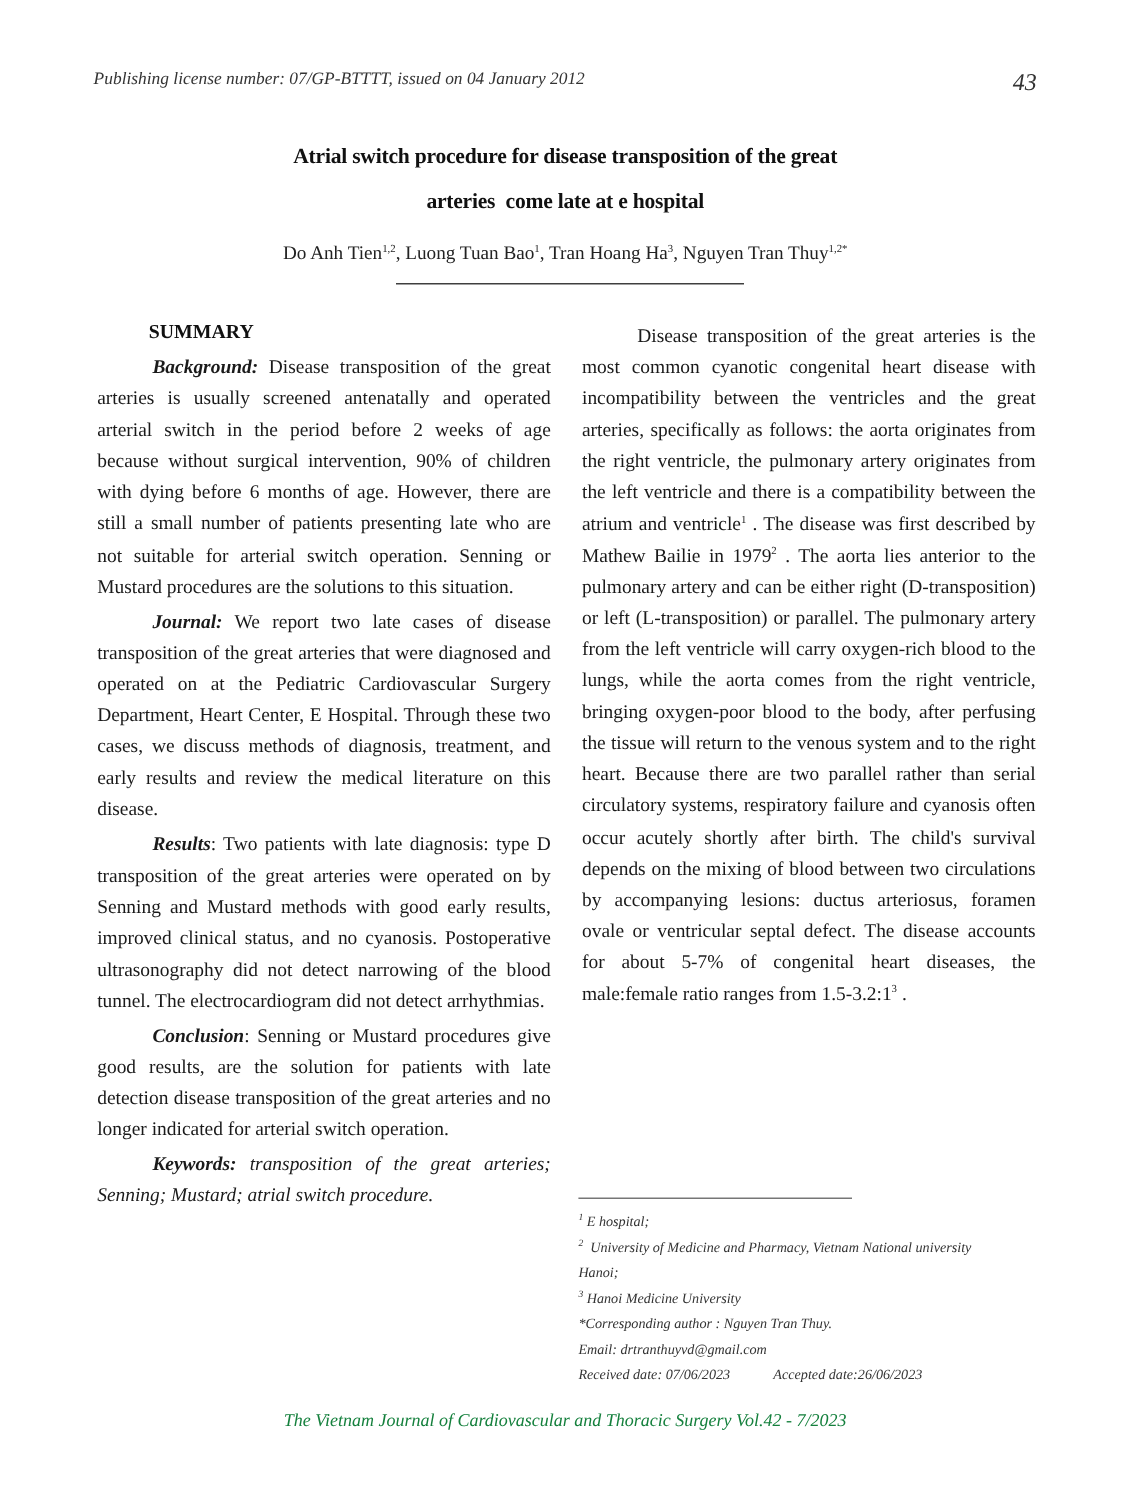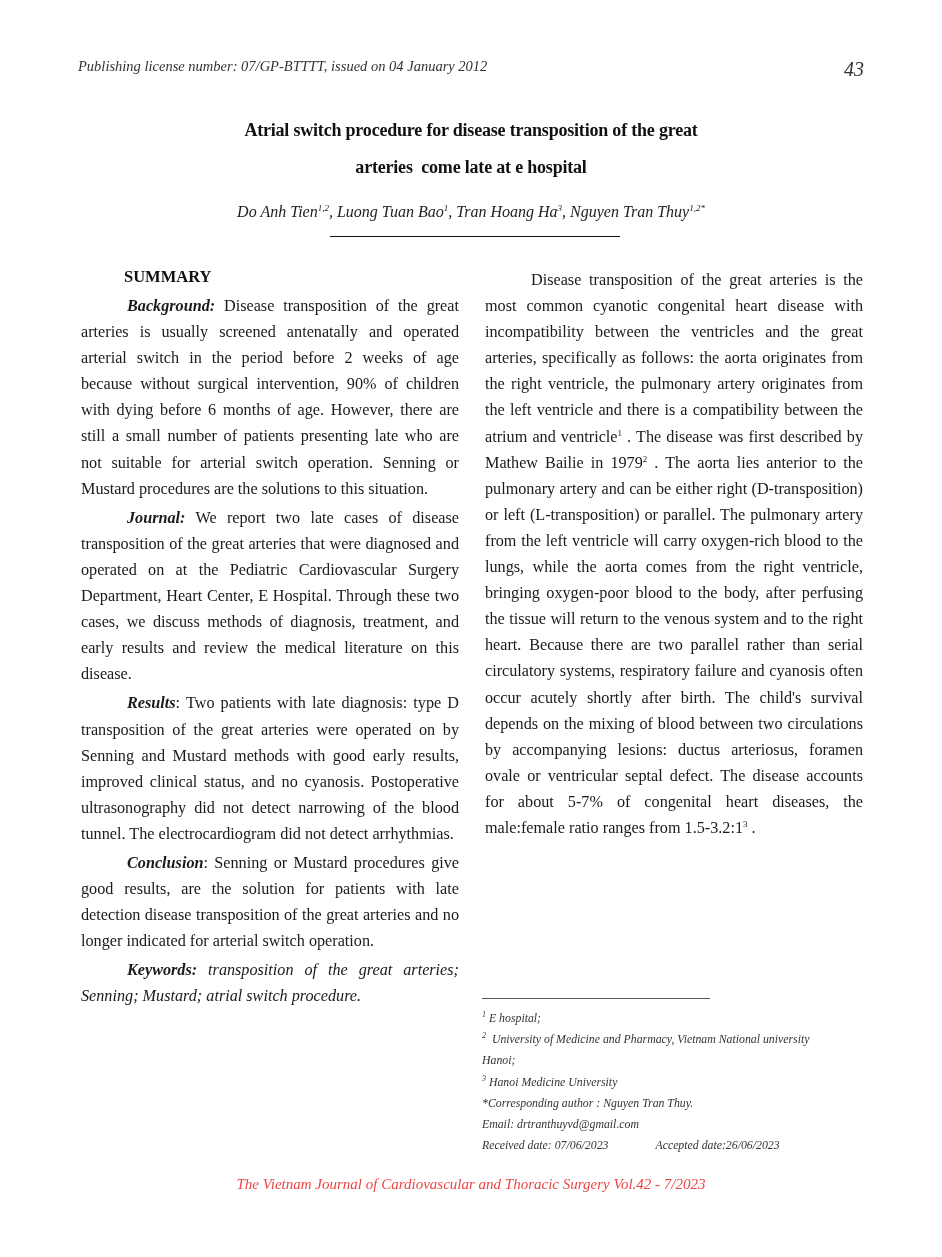--- a/index.html
+++ b/index.html
@@ -19,7 +19,7 @@
   }
   .authors {
     position: absolute; top: 203px; left: 0; right: 0; text-align: center;
-    font-style: italic; font-size: 16px; color: #222;
+    font-size: 16px; color: #222;
   }
   .authors sup { font-size: 9px; }
   .title-rule {

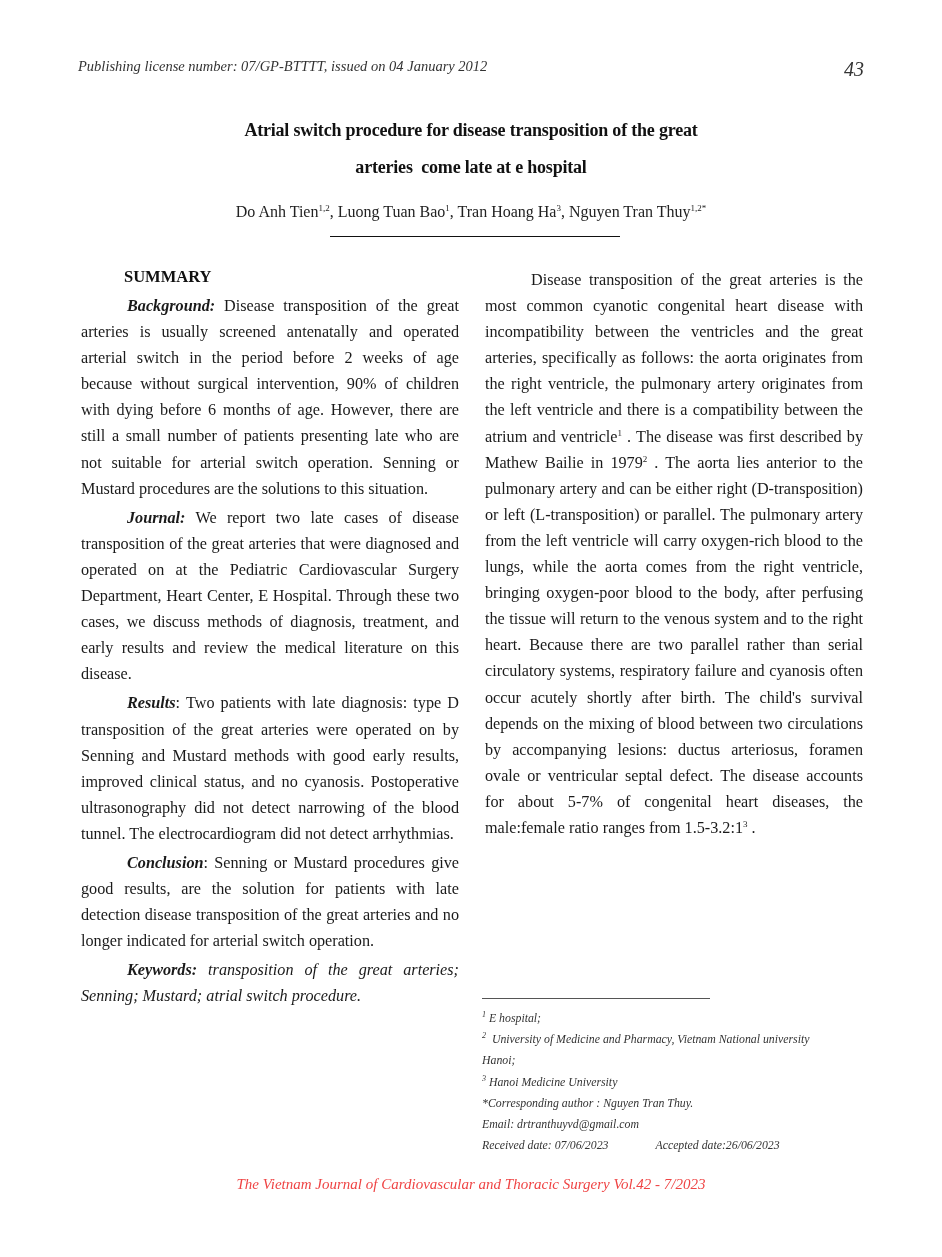--- a/index.html
+++ b/index.html
@@ -44,7 +44,7 @@
   }
   .footnotes div { white-space: nowrap; }
   .footnotes sup { font-size: 8px; }
-  .dates span + span { margin-left: 47px; }
+  .dates span + span { margin-left: 36px; }
   .journal-footer {
     position: absolute; top: 1176px; left: 0; right: 0; text-align: center;
     font-style: italic; font-size: 15px; color: #ef4444;

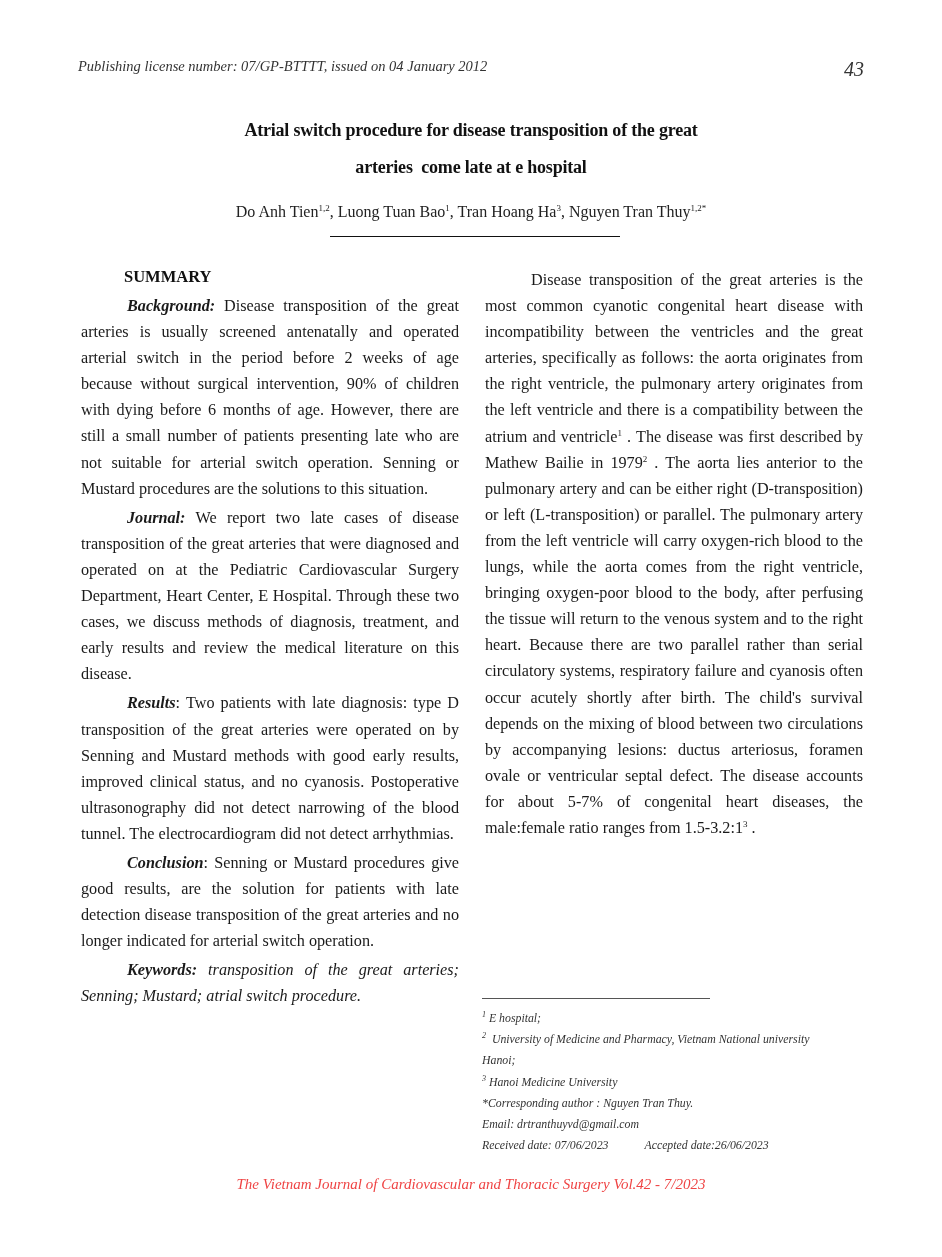--- a/index.html
+++ b/index.html
@@ -47,7 +47,7 @@
   .dates span + span { margin-left: 36px; }
   .journal-footer {
     position: absolute; top: 1176px; left: 0; right: 0; text-align: center;
-    font-style: italic; font-size: 15px; color: #ef4444;
+    font-style: italic; font-size: 15px; color: #15803d;
   }
 </style>
 </head>

